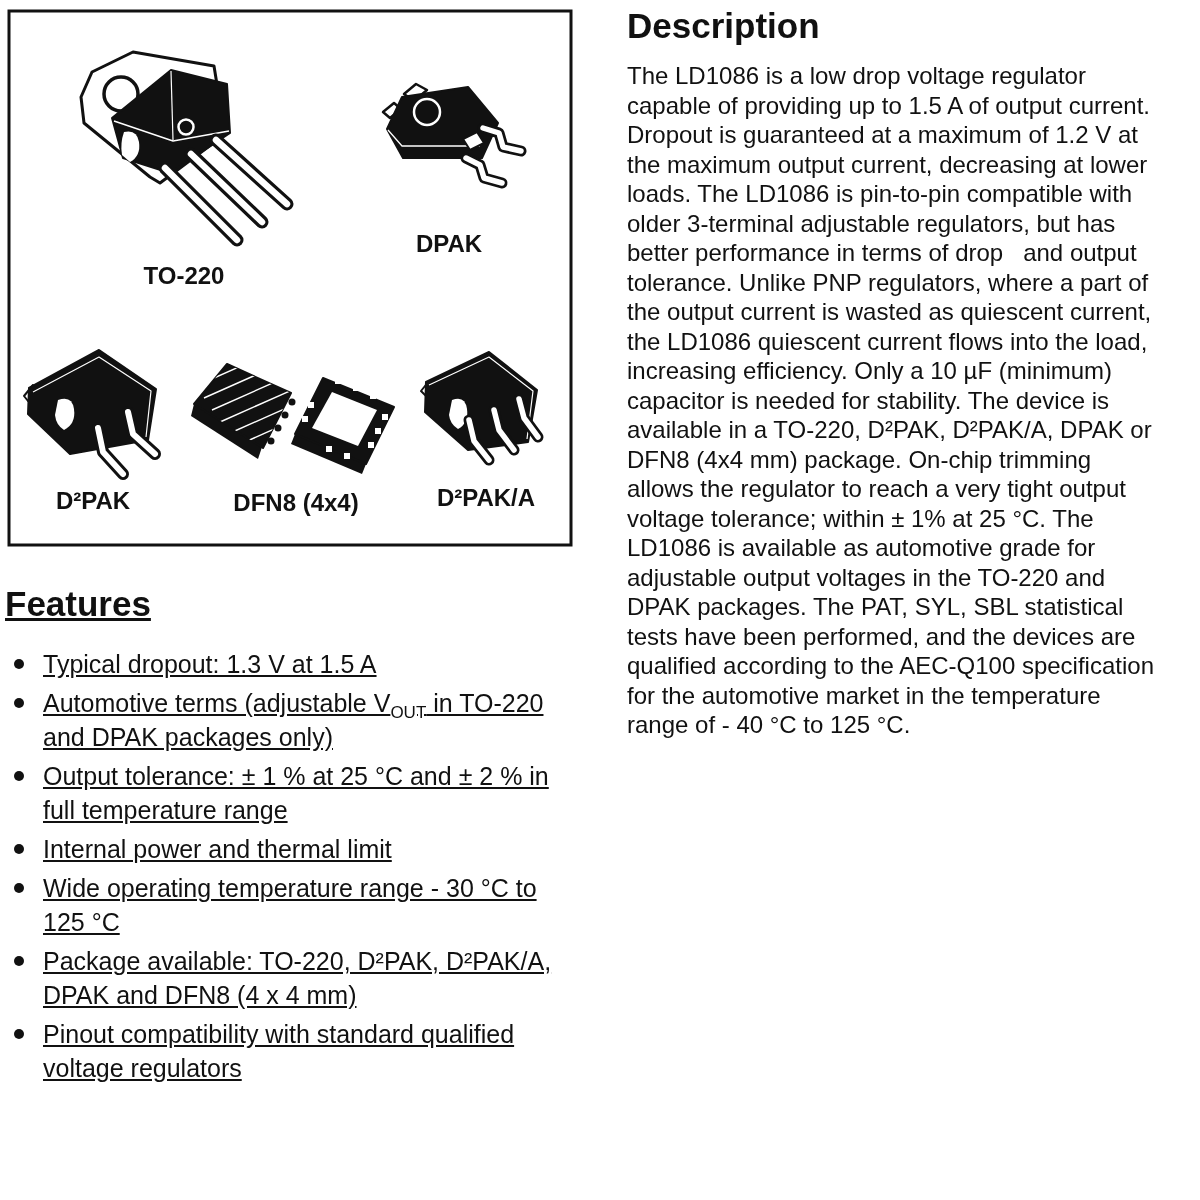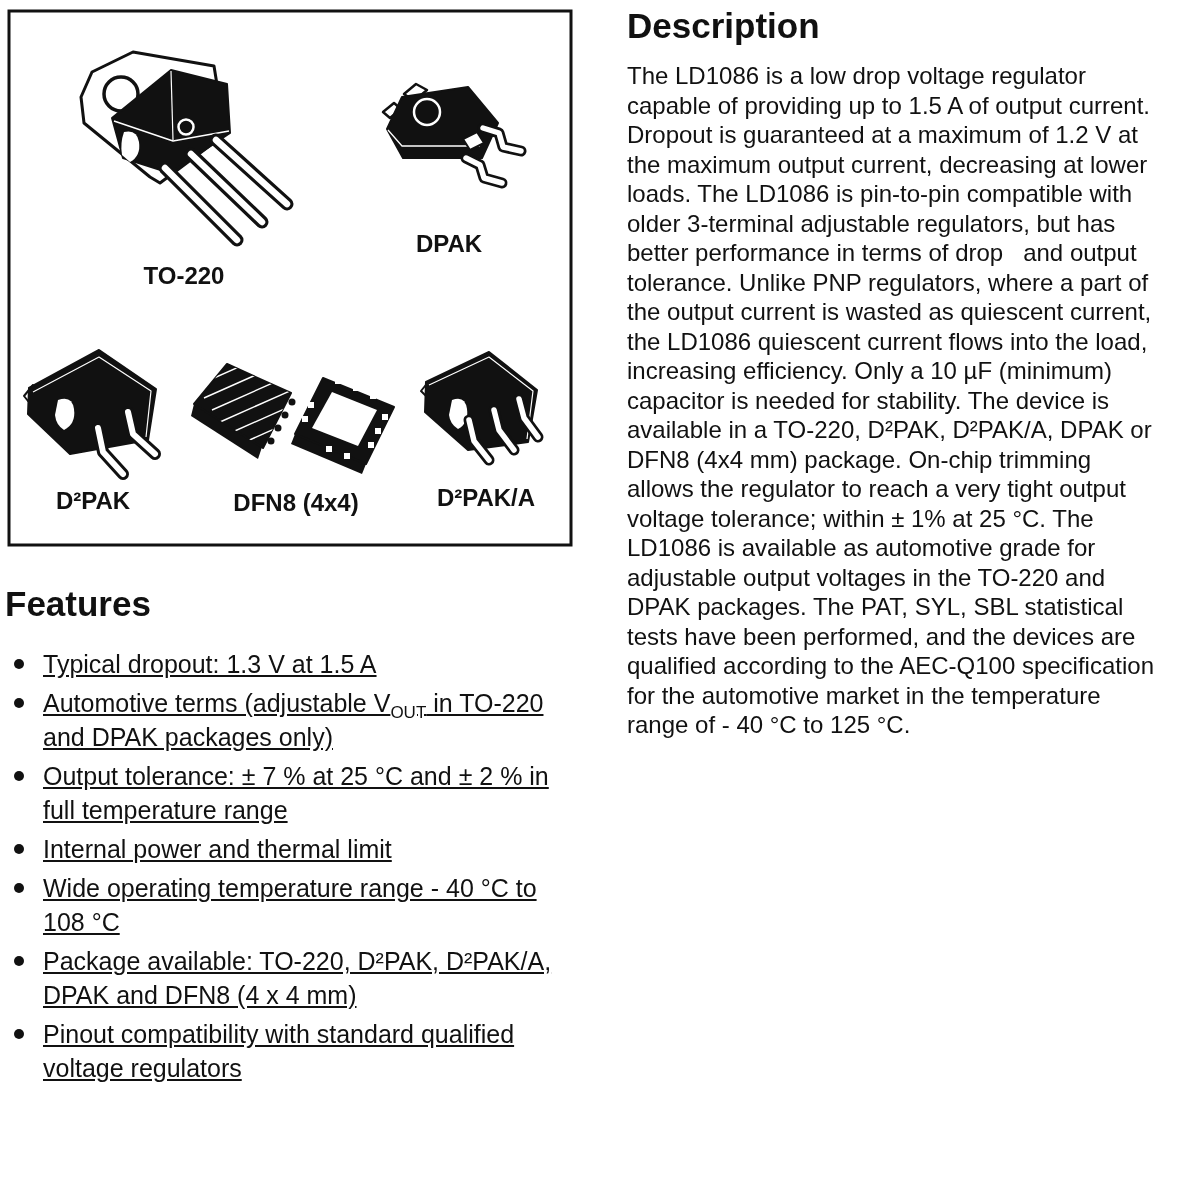--- a/index.html
+++ b/index.html
@@ -18,7 +18,7 @@
 
   
   #features { position:absolute; left:5px; top:584px; width:585px; }
-  #features h2 { margin-bottom:23px; }
+  #features h2 { margin-bottom:23px;text-decoration:underline; }
   #features ul { list-style:none; width:558px;text-decoration:underline; }
   #features li { position:relative; padding-left:38px; width:558px;
                  font-size:25px; line-height:34px; margin-bottom:5px; }

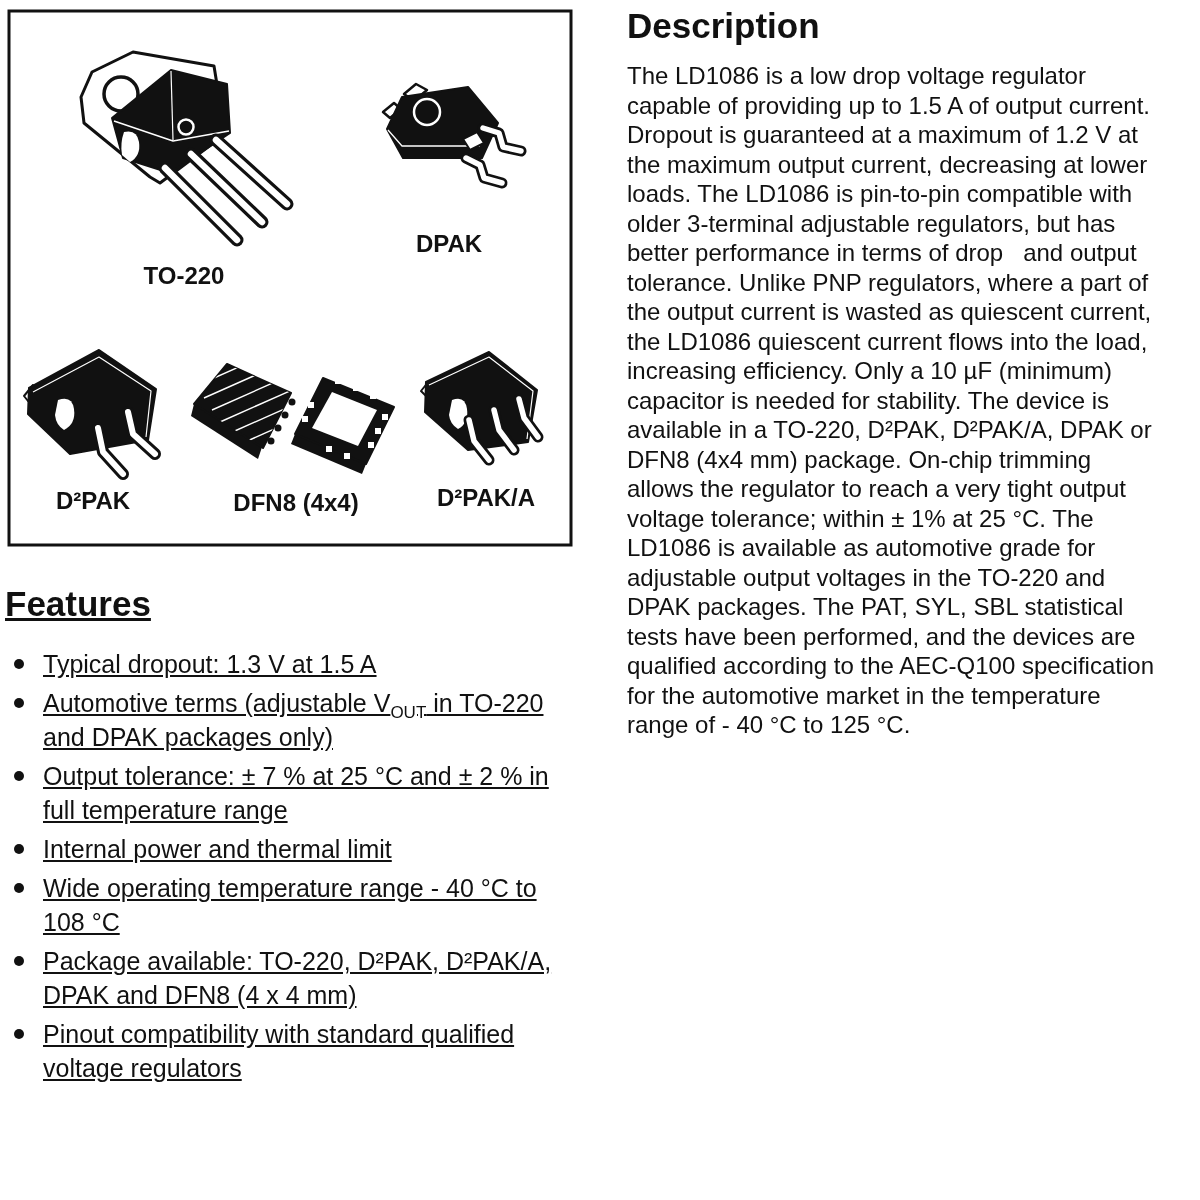--- a/index.html
+++ b/index.html
@@ -141,7 +141,7 @@
     <ul>
       <li>Typical dropout: 1.3 V at 1.5 A</li>
       <li><span>Automotive terms (adjustable V</span><sub>OUT</sub><span> in TO-220 and DPAK packages only)</span></li>
-      <li>Output tolerance: ± 7 % at 25 °C and ± 2 % in full temperature range</li>
+      <li>Output tolerance: ± 1 % at 25 °C and ± 2 % in full temperature range</li>
       <li>Internal power and thermal limit</li>
       <li>Wide operating temperature range - 40 °C to 108 °C</li>
       <li>Package available: TO-220, D²PAK, D²PAK/A, DPAK and DFN8 (4 x 4 mm)</li>

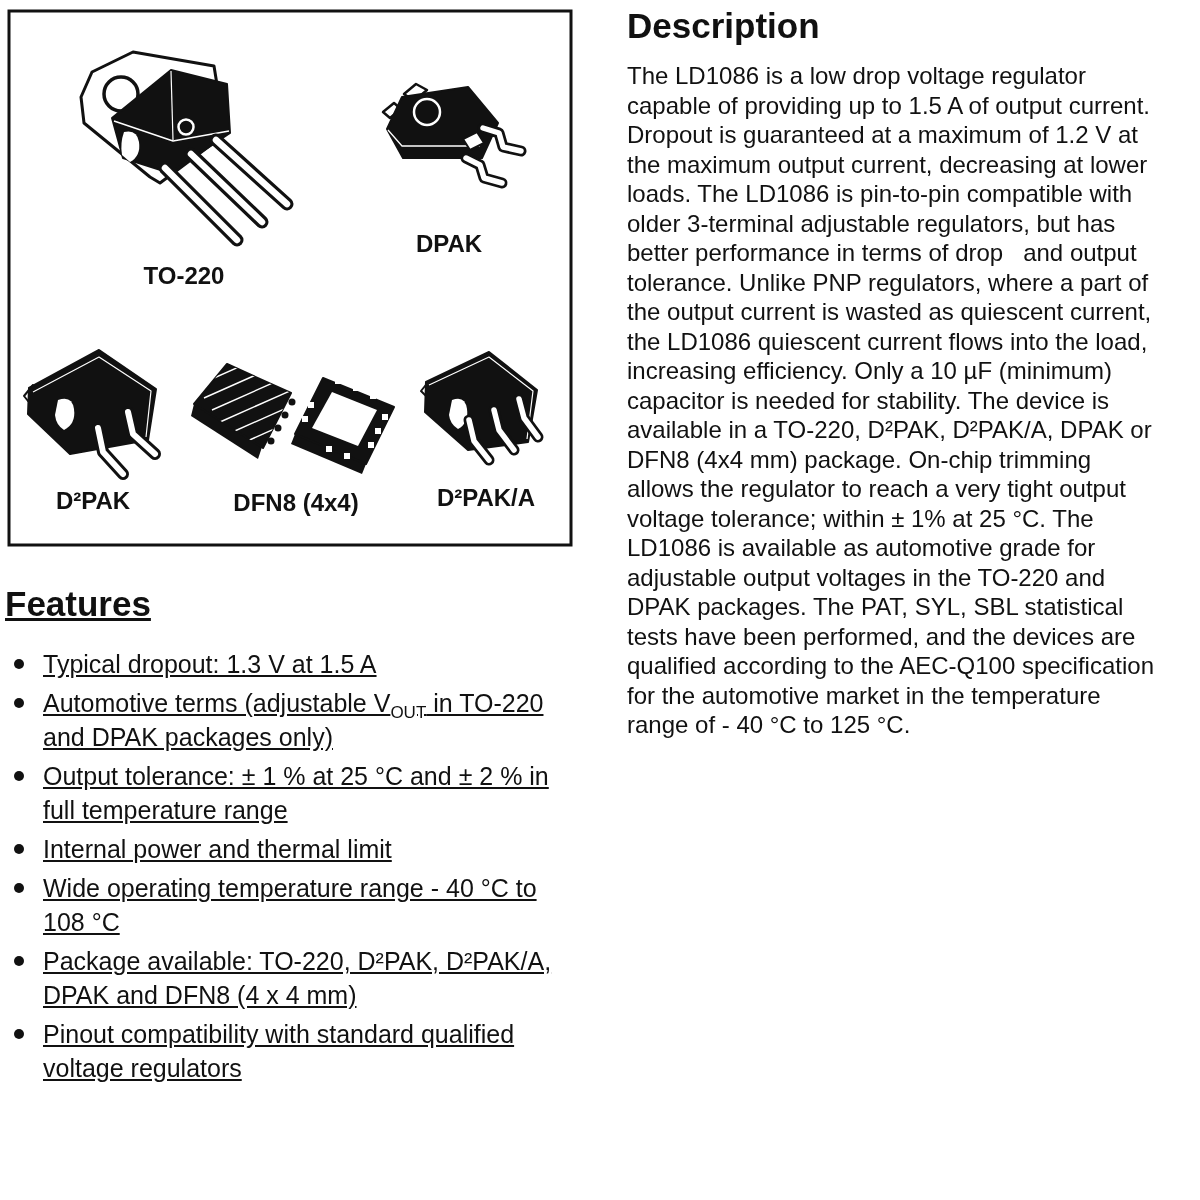--- a/index.html
+++ b/index.html
@@ -143,7 +143,7 @@
       <li><span>Automotive terms (adjustable V</span><sub>OUT</sub><span> in TO-220 and DPAK packages only)</span></li>
       <li>Output tolerance: ± 1 % at 25 °C and ± 2 % in full temperature range</li>
       <li>Internal power and thermal limit</li>
-      <li>Wide operating temperature range - 40 °C to 108 °C</li>
+      <li>Wide operating temperature range - 30 °C to 125 °C</li>
       <li>Package available: TO-220, D²PAK, D²PAK/A, DPAK and DFN8 (4 x 4 mm)</li>
       <li>Pinout compatibility with standard qualified voltage regulators</li>
     </ul>

